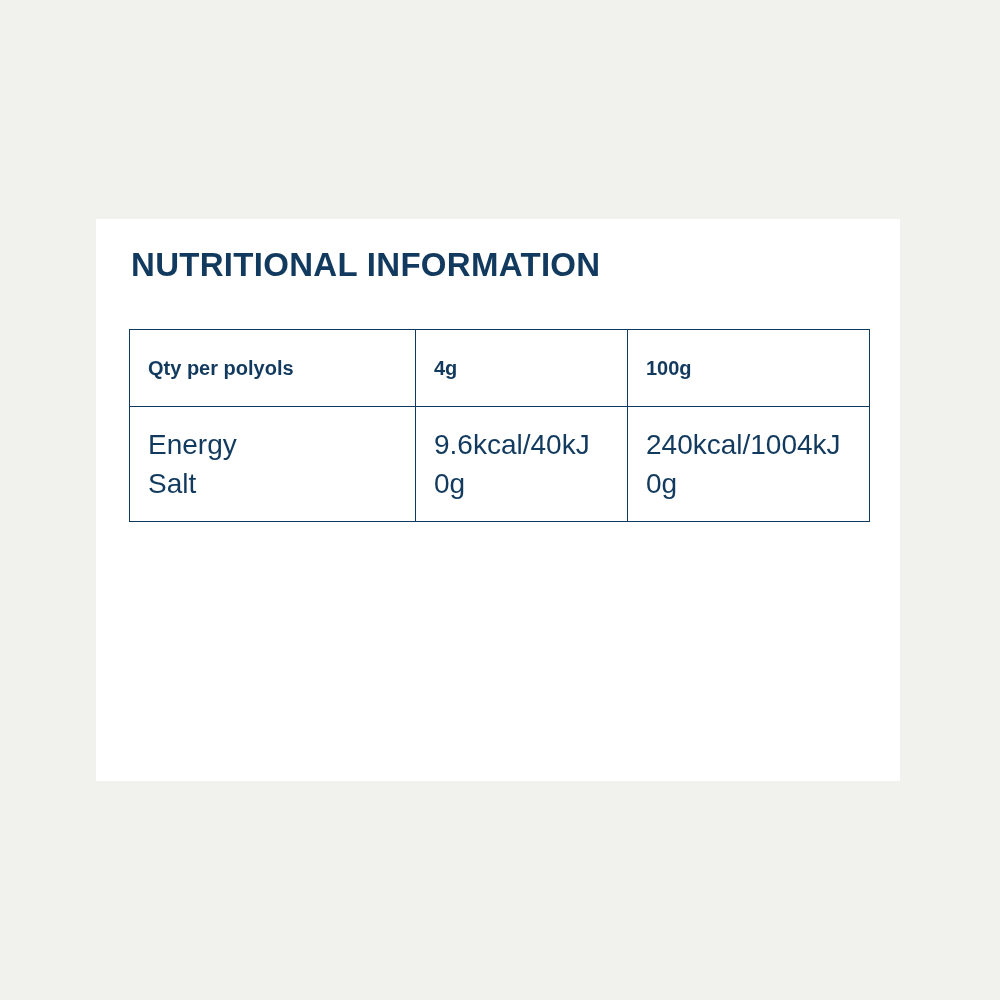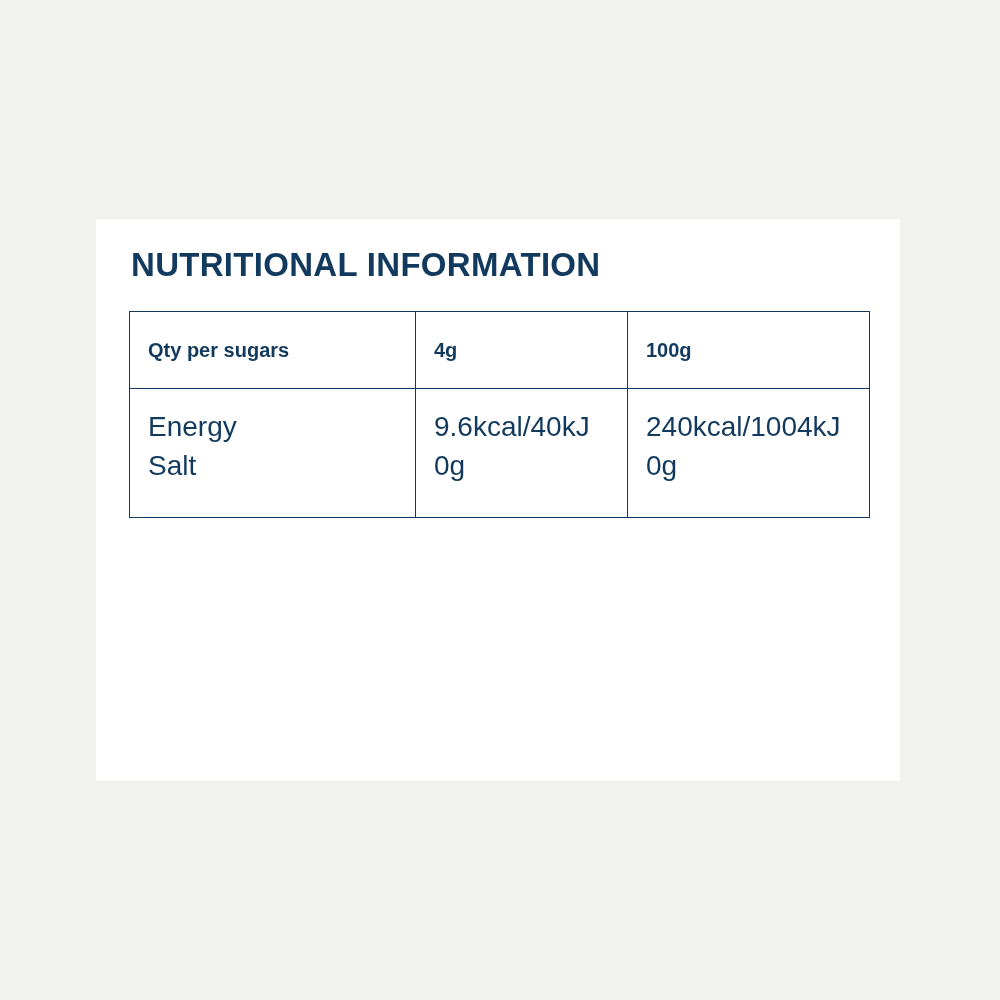--- a/index.html
+++ b/index.html
@@ -37,7 +37,7 @@
     font-weight: bold;
     letter-spacing: 0.3px;
     color: #123a5e;
-    margin: 0 0 28px 2px;
+    margin: 0 0 46px 2px;
     line-height: 1.1;
   }
   table.nutri {

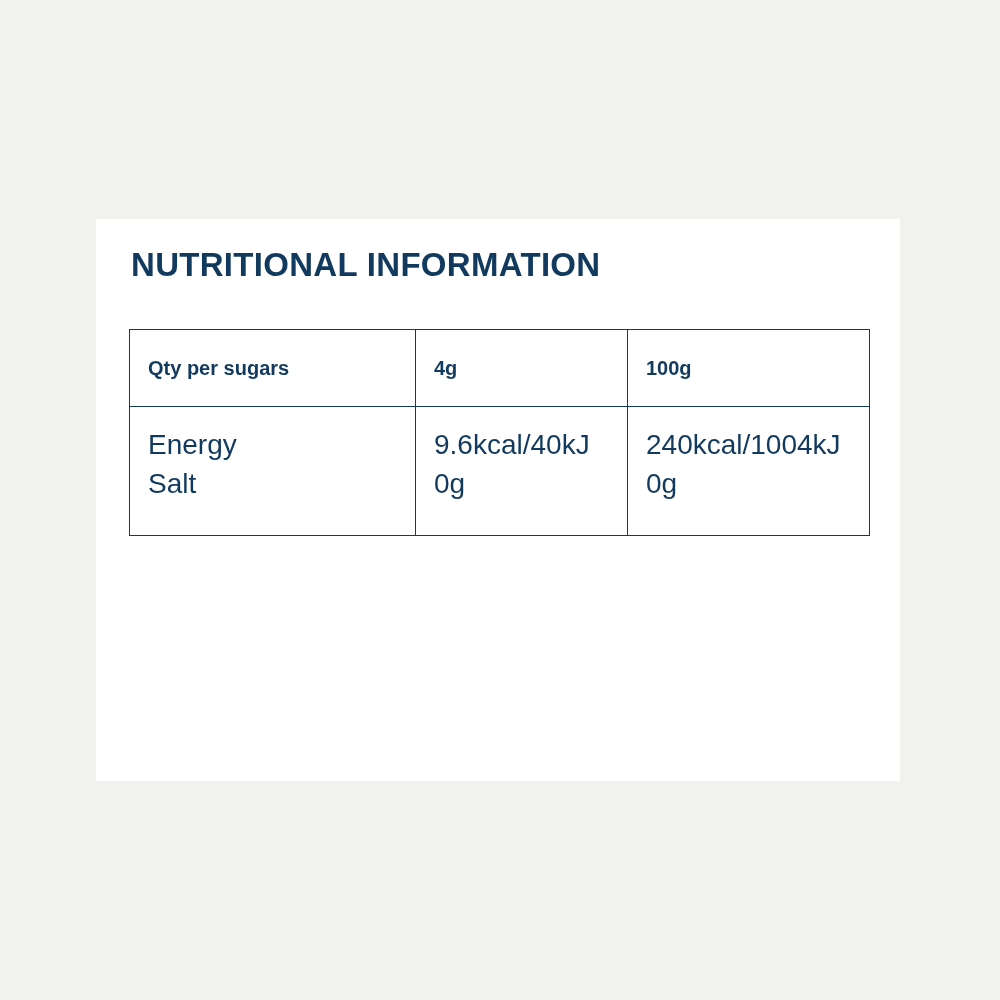--- a/index.html
+++ b/index.html
@@ -95,7 +95,7 @@
         </colgroup>
         <thead>
           <tr>
-            <th>Qty per sugars</th>
+            <th>Qty per polyols</th>
             <th>4g</th>
             <th>100g</th>
           </tr>

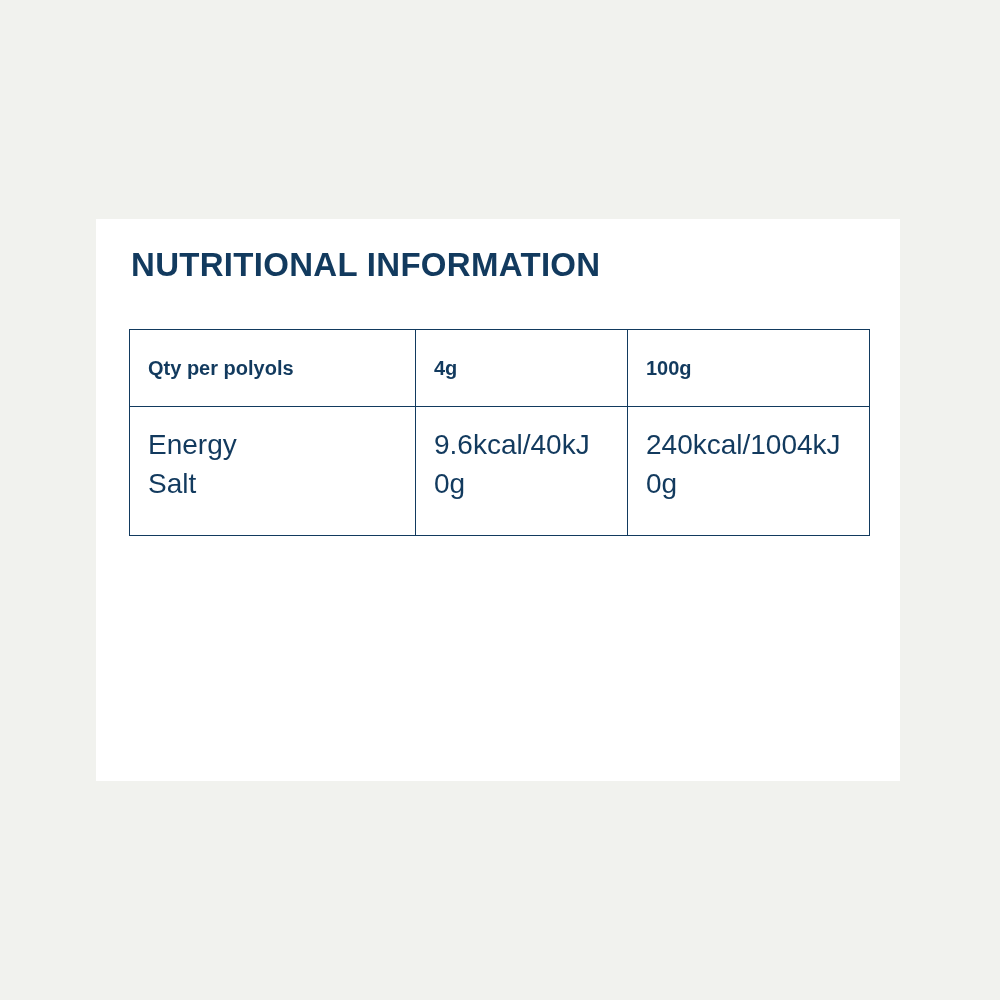--- a/index.html
+++ b/index.html
@@ -72,7 +72,7 @@
     padding-top: 18px;
   }
   table.nutri tbody tr:last-child td {
-    padding-bottom: 32px;
+    padding-bottom: 18px;
     border-bottom: 1px solid #123a5e;
   }
   .col-label { width: 286px; }

